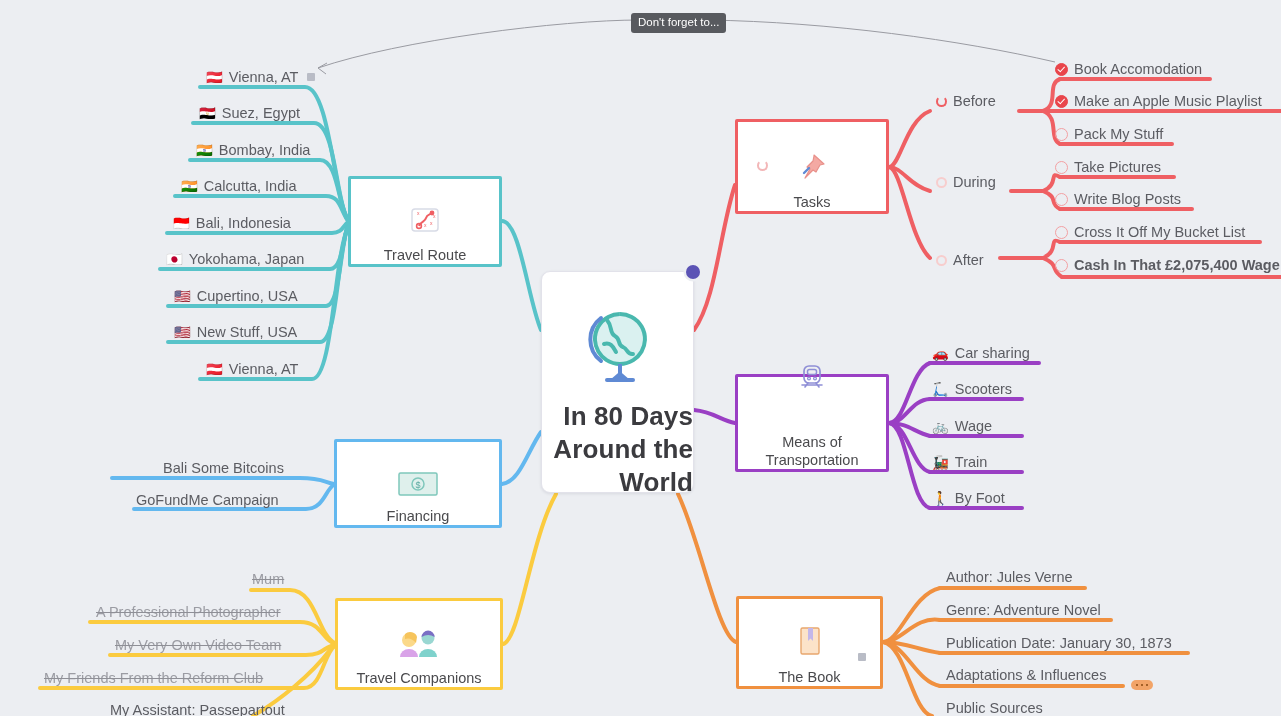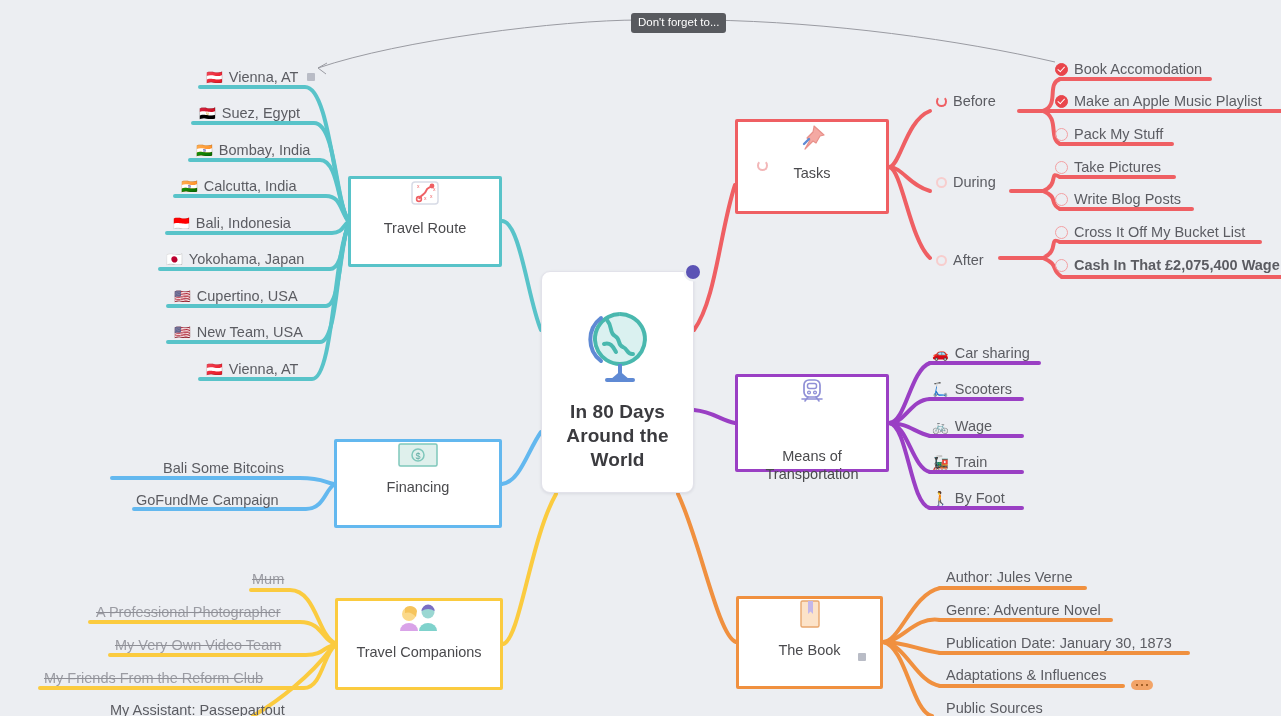--- a/index.html
+++ b/index.html
@@ -28,7 +28,7 @@
     display: flex;
     flex-direction: column;
     align-items: center;
-    justify-content: flex-start;
+    justify-content: flex-end;
     border-radius: 2px;
   }
   .node .nico {

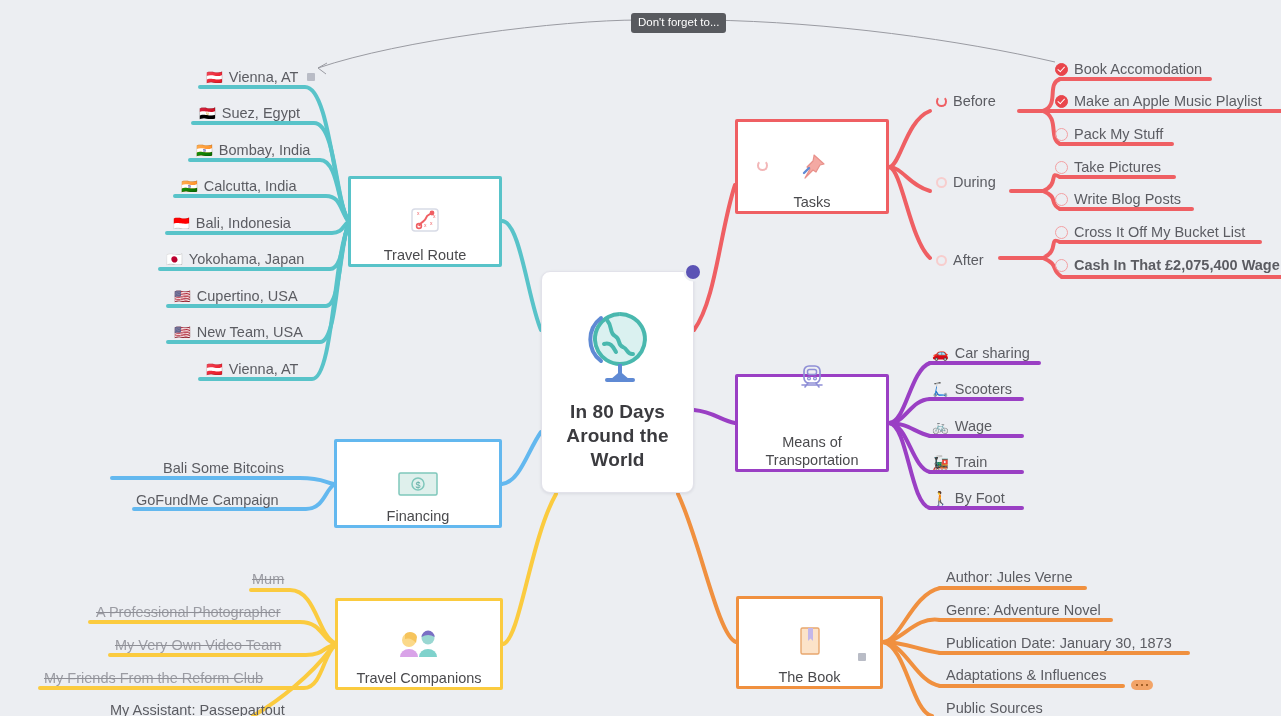--- a/index.html
+++ b/index.html
@@ -377,7 +377,7 @@
   </div>
   <div class="leaf" style="left:174px;top:325px;">
     <span class="emj">🇺🇸</span>
-    <span class="txt">New Team, USA</span>
+    <span class="txt">New Stuff, USA</span>
   </div>
   <div class="leaf" style="left:206px;top:362px;">
     <span class="emj">🇦🇹</span>

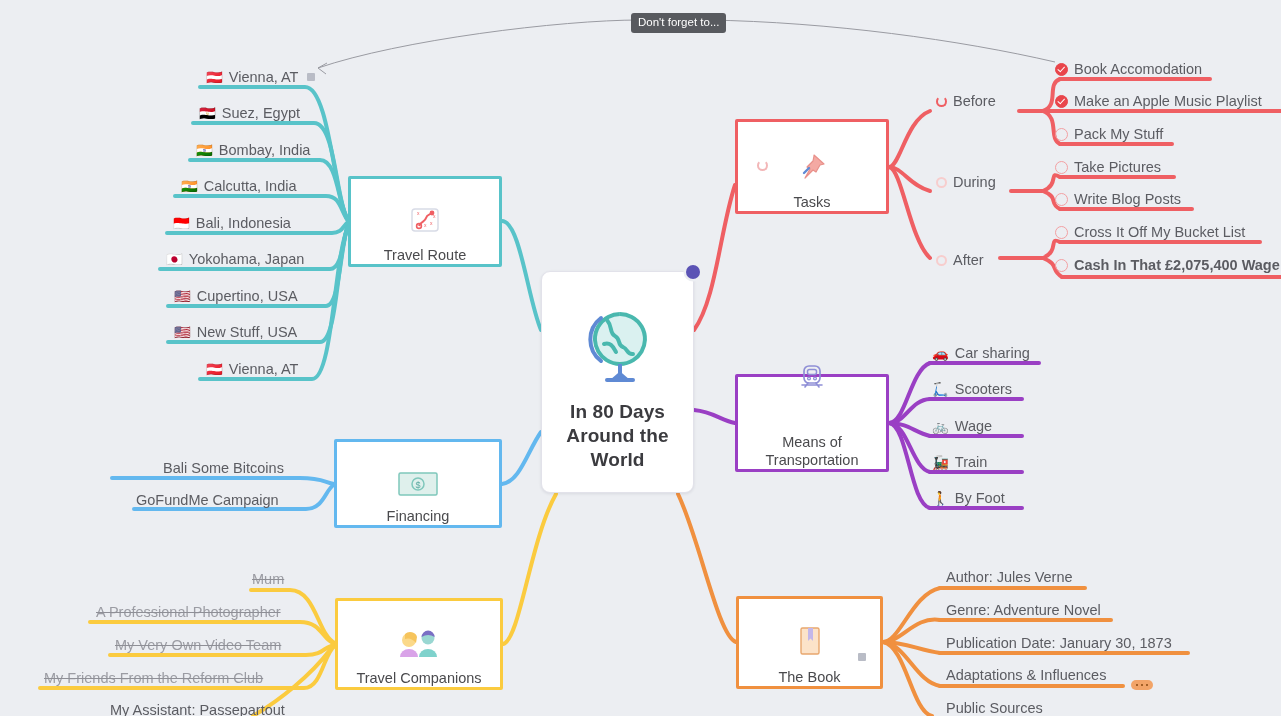--- a/index.html
+++ b/index.html
@@ -53,8 +53,8 @@
     padding-top: 34px;
   }
   #central .nlabel {
-    font-size: 19px; font-weight: bold; color: #3b3b3f;
-    line-height: 1.26; letter-spacing: .1px;
+    font-size: 26px; font-weight: bold; color: #3b3b3f;
+    line-height: 1.26; letter-spacing: .1px; text-align: right;
   }
   #central-dot {
     position: absolute; right: -7px; top: -7px;

